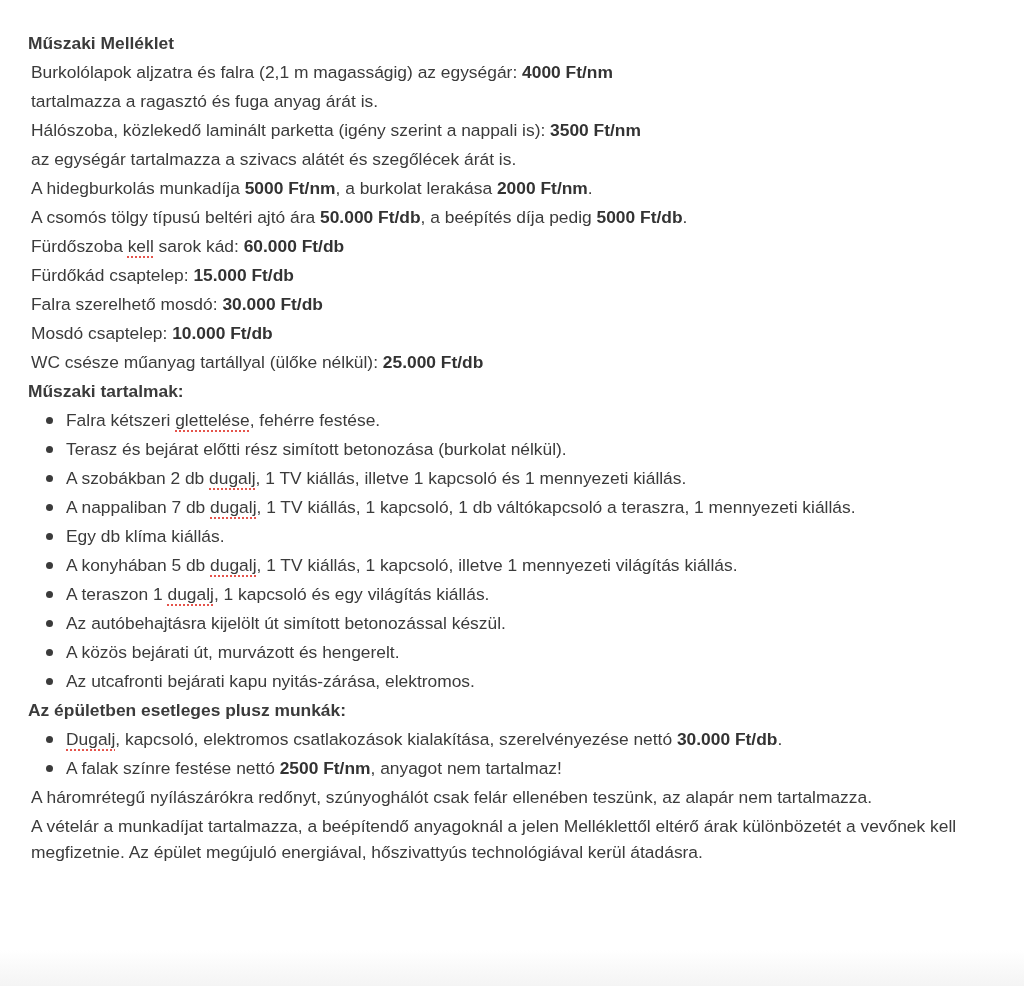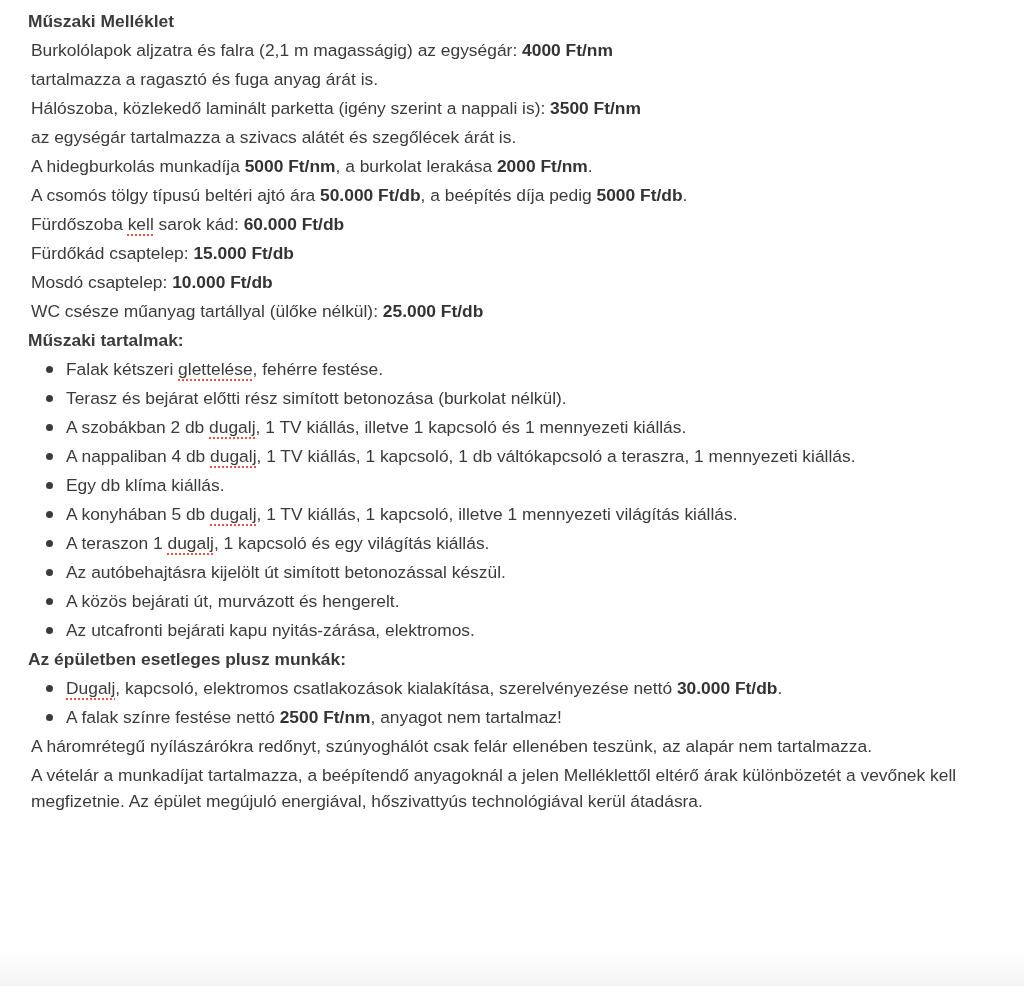--- a/index.html
+++ b/index.html
@@ -10,7 +10,7 @@
       color: #3b3b3b;
     }
     .doc {
-      position: absolute; left: 28px; top: 8px; width: 970px;
+      position: absolute; left: 28px; top: 30px; width: 970px;
       font-size: 17.4px; line-height: 26px;
     }
     .line { margin: 3px; white-space: normal; }

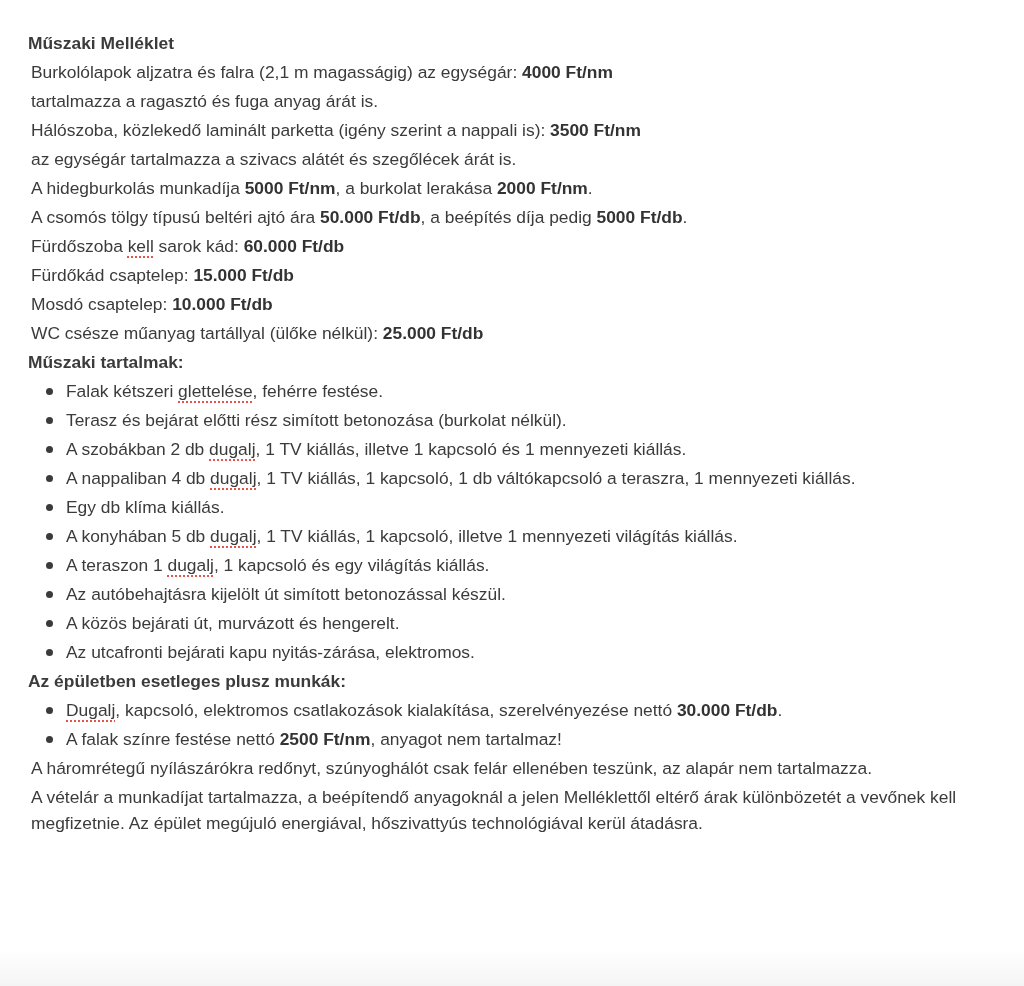--- a/index.html
+++ b/index.html
@@ -42,6 +42,7 @@
       <p class="line"><span>A csomós tölgy típusú beltéri ajtó ára </span><b>50.000 Ft/db</b><span>, a beépítés díja pedig </span><b>5000 Ft/db</b><span>.</span></p>
       <p class="line"><span>Fürdőszoba </span><span class="spell">kell</span><span> sarok kád: </span><b>60.000 Ft/db</b></p>
       <p class="line"><span>Fürdőkád csaptelep: </span><b>15.000 Ft/db</b></p>
+      <p class="line"><span>Falra szerelhető mosdó: </span><b>30.000 Ft/db</b></p>
       <p class="line"><span>Mosdó csaptelep: </span><b>10.000 Ft/db</b></p>
       <p class="line"><span>WC csésze műanyag tartállyal (ülőke nélkül): </span><b>25.000 Ft/db</b></p>
     </div>

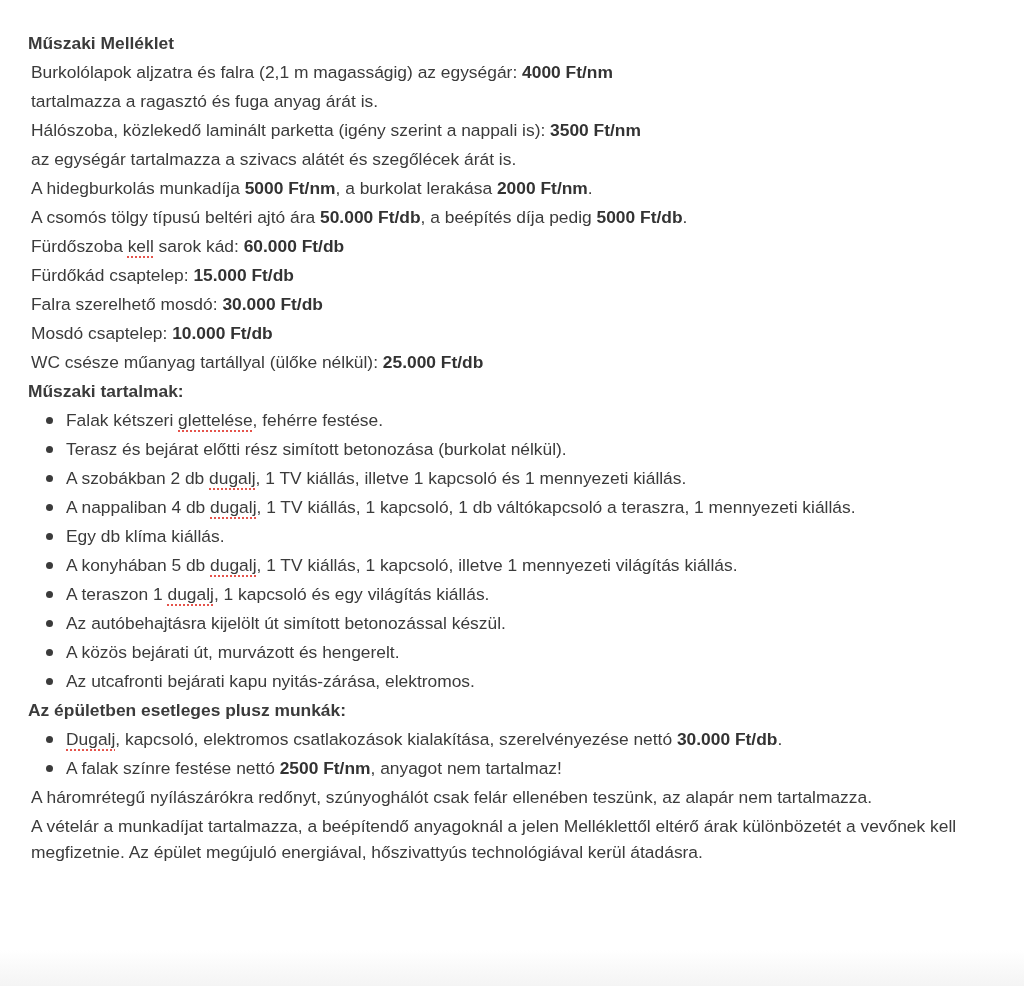--- a/index.html
+++ b/index.html
@@ -48,7 +48,7 @@
     </div>
   <p class="heading">Műszaki tartalmak:</p>
   <ul>
-      <li class="line"><span>Falak kétszeri </span><span class="spell">glettelése</span><span>, fehérre festése.</span></li>
+      <li class="line"><span>Falra kétszeri </span><span class="spell">glettelése</span><span>, fehérre festése.</span></li>
       <li class="line"><span>Terasz és bejárat előtti rész simított betonozása (burkolat nélkül).</span></li>
       <li class="line"><span>A szobákban 2 db </span><span class="spell">dugalj</span><span>, 1 TV kiállás, illetve 1 kapcsoló és 1 mennyezeti kiállás.</span></li>
       <li class="line"><span>A nappaliban 4 db </span><span class="spell">dugalj</span><span>, 1 TV kiállás, 1 kapcsoló, 1 db váltókapcsoló a teraszra, 1 mennyezeti kiállás.</span></li>

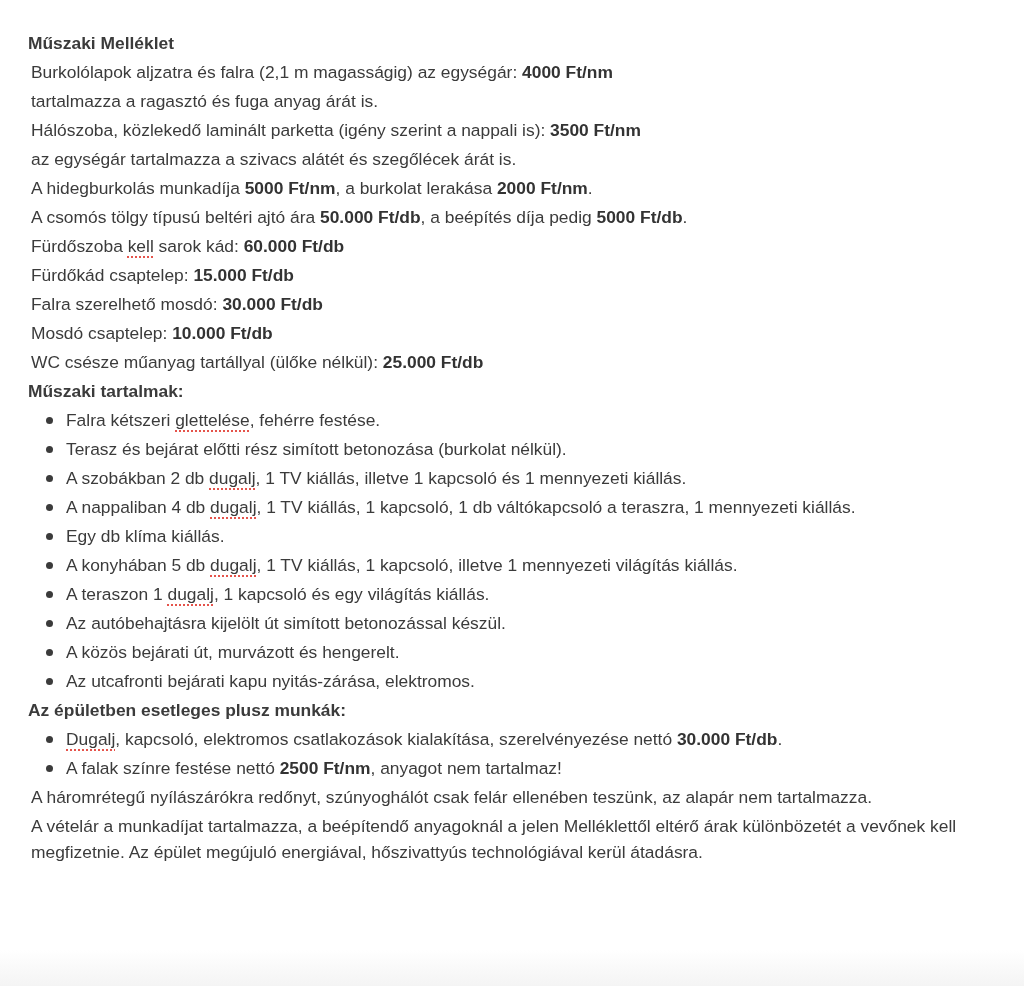--- a/index.html
+++ b/index.html
@@ -51,7 +51,7 @@
       <li class="line"><span>Falra kétszeri </span><span class="spell">glettelése</span><span>, fehérre festése.</span></li>
       <li class="line"><span>Terasz és bejárat előtti rész simított betonozása (burkolat nélkül).</span></li>
       <li class="line"><span>A szobákban 2 db </span><span class="spell">dugalj</span><span>, 1 TV kiállás, illetve 1 kapcsoló és 1 mennyezeti kiállás.</span></li>
-      <li class="line"><span>A nappaliban 4 db </span><span class="spell">dugalj</span><span>, 1 TV kiállás, 1 kapcsoló, 1 db váltókapcsoló a teraszra, 1 mennyezeti kiállás.</span></li>
+      <li class="line"><span>A nappaliban 7 db </span><span class="spell">dugalj</span><span>, 1 TV kiállás, 1 kapcsoló, 1 db váltókapcsoló a teraszra, 1 mennyezeti kiállás.</span></li>
       <li class="line"><span>Egy db klíma kiállás.</span></li>
       <li class="line"><span>A konyhában 5 db </span><span class="spell">dugalj</span><span>, 1 TV kiállás, 1 kapcsoló, illetve 1 mennyezeti világítás kiállás.</span></li>
       <li class="line"><span>A teraszon 1 </span><span class="spell">dugalj</span><span>, 1 kapcsoló és egy világítás kiállás.</span></li>

